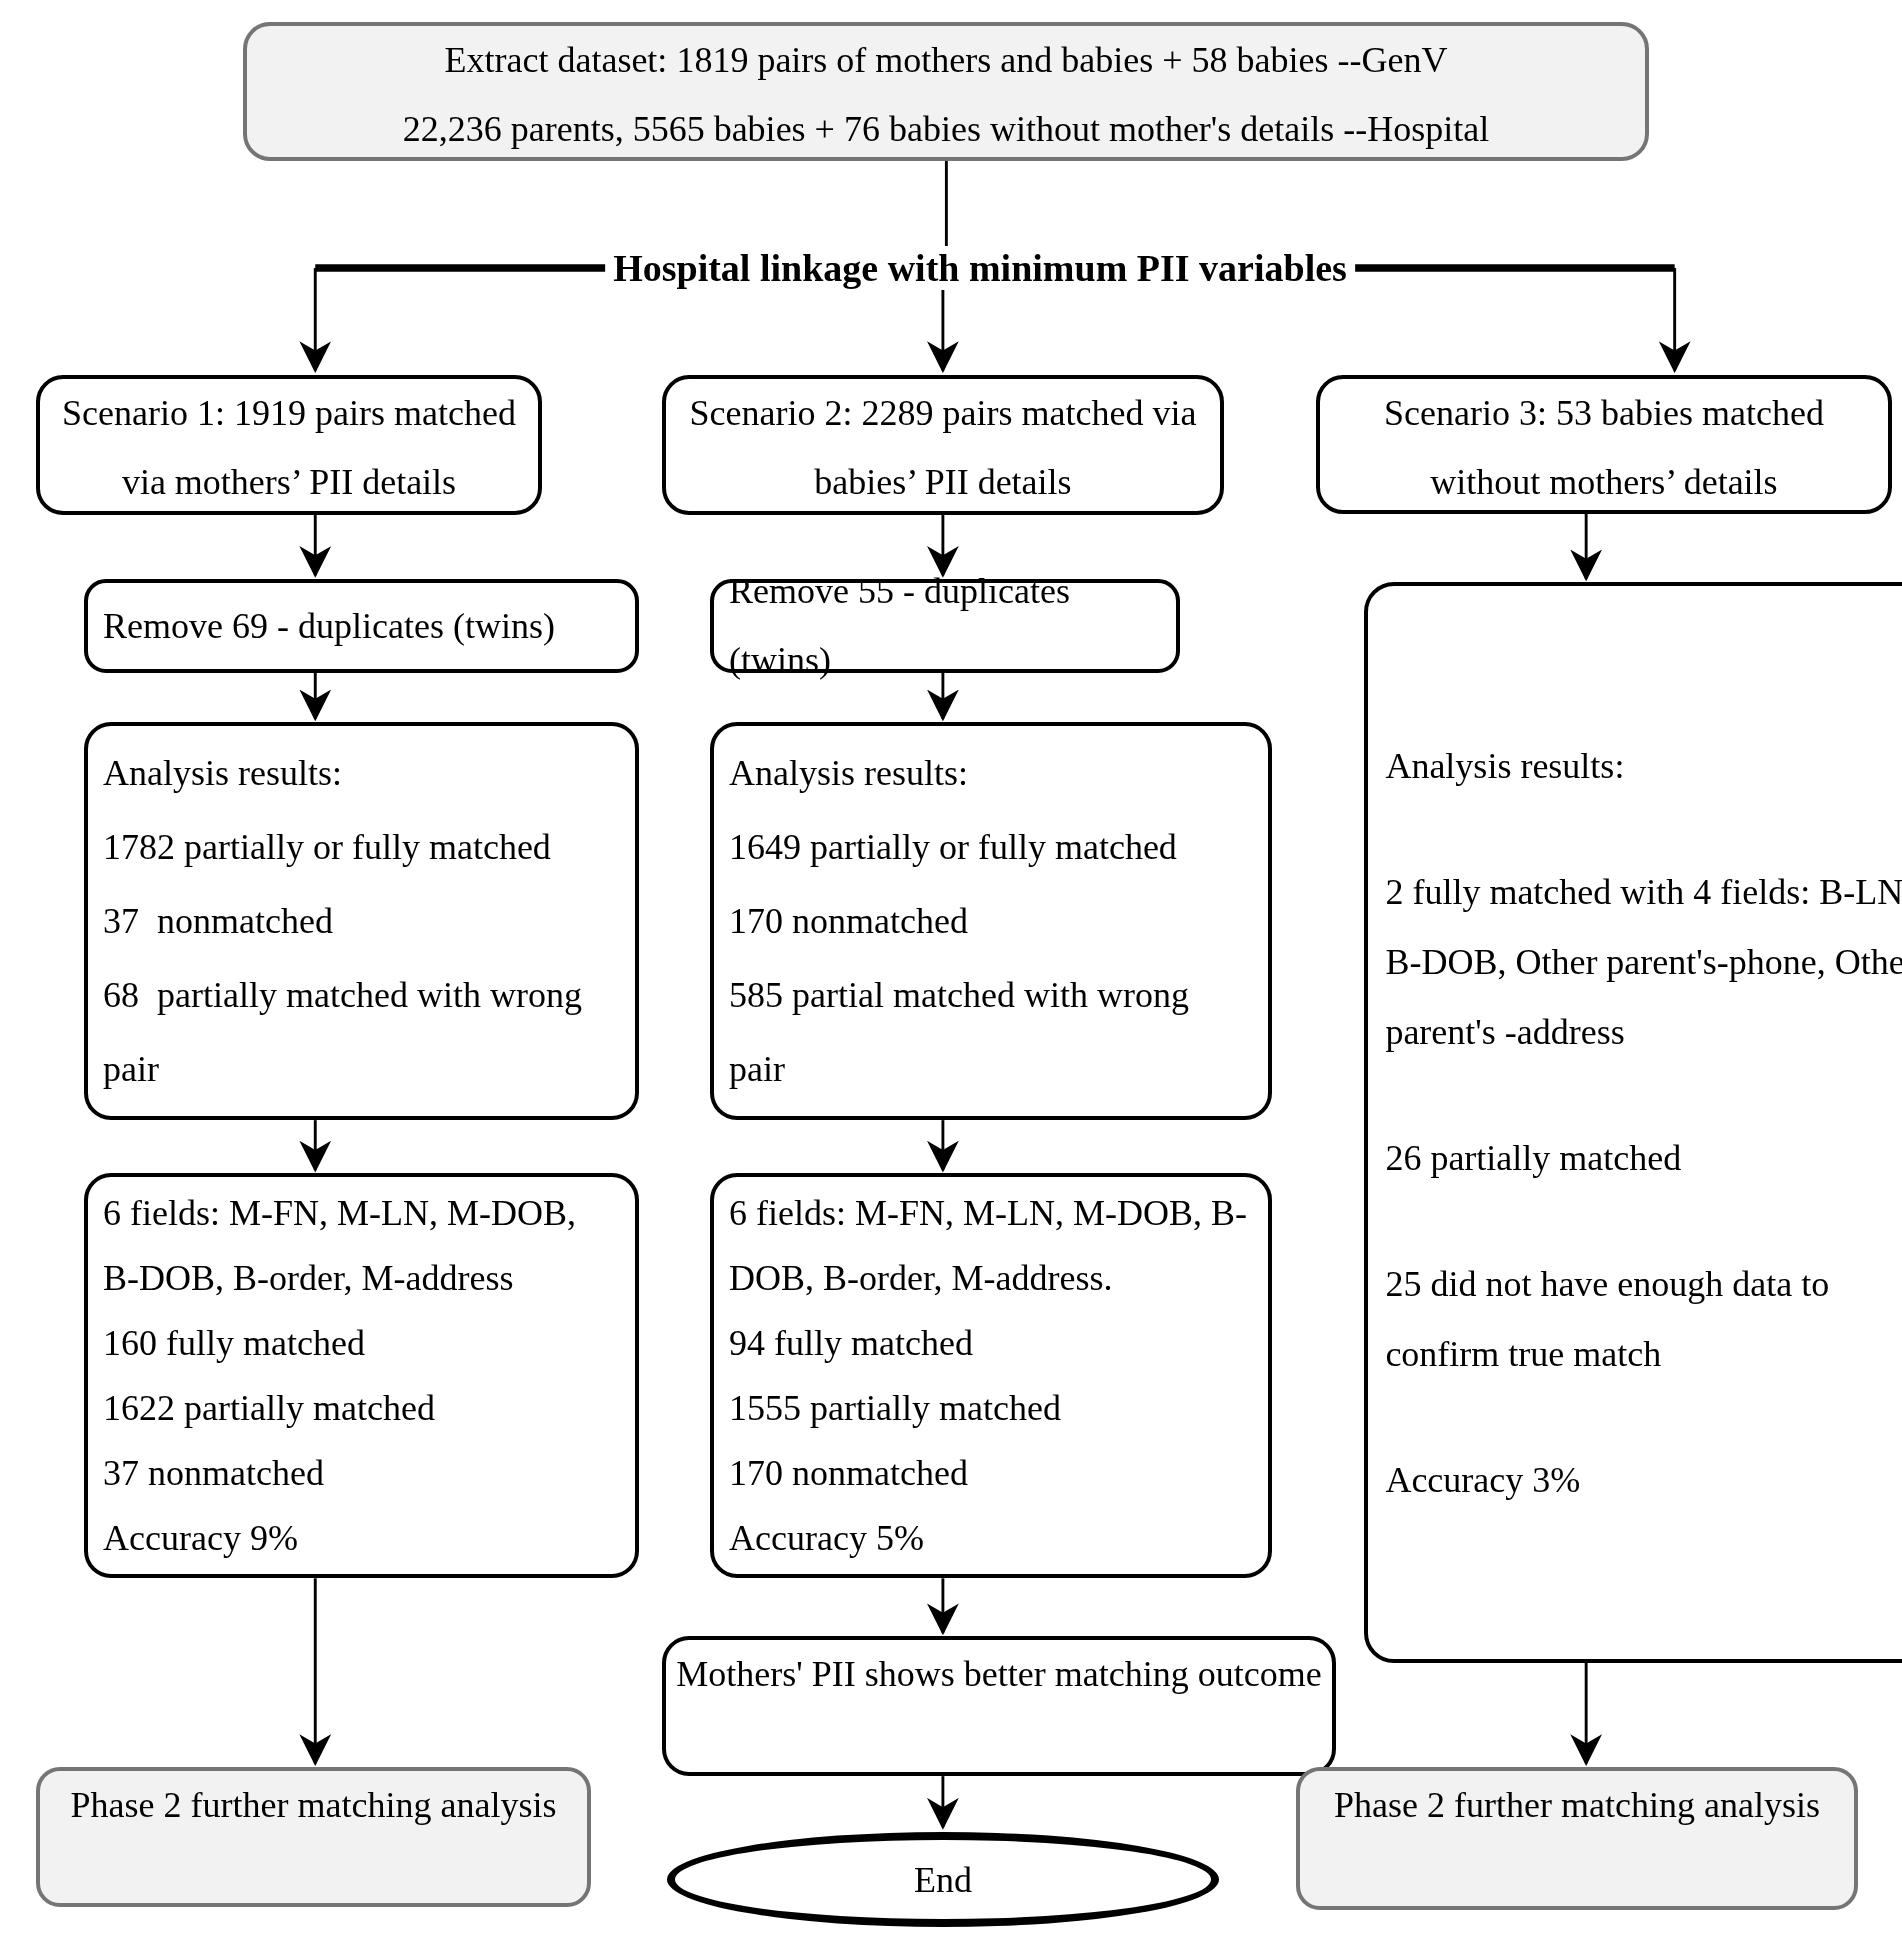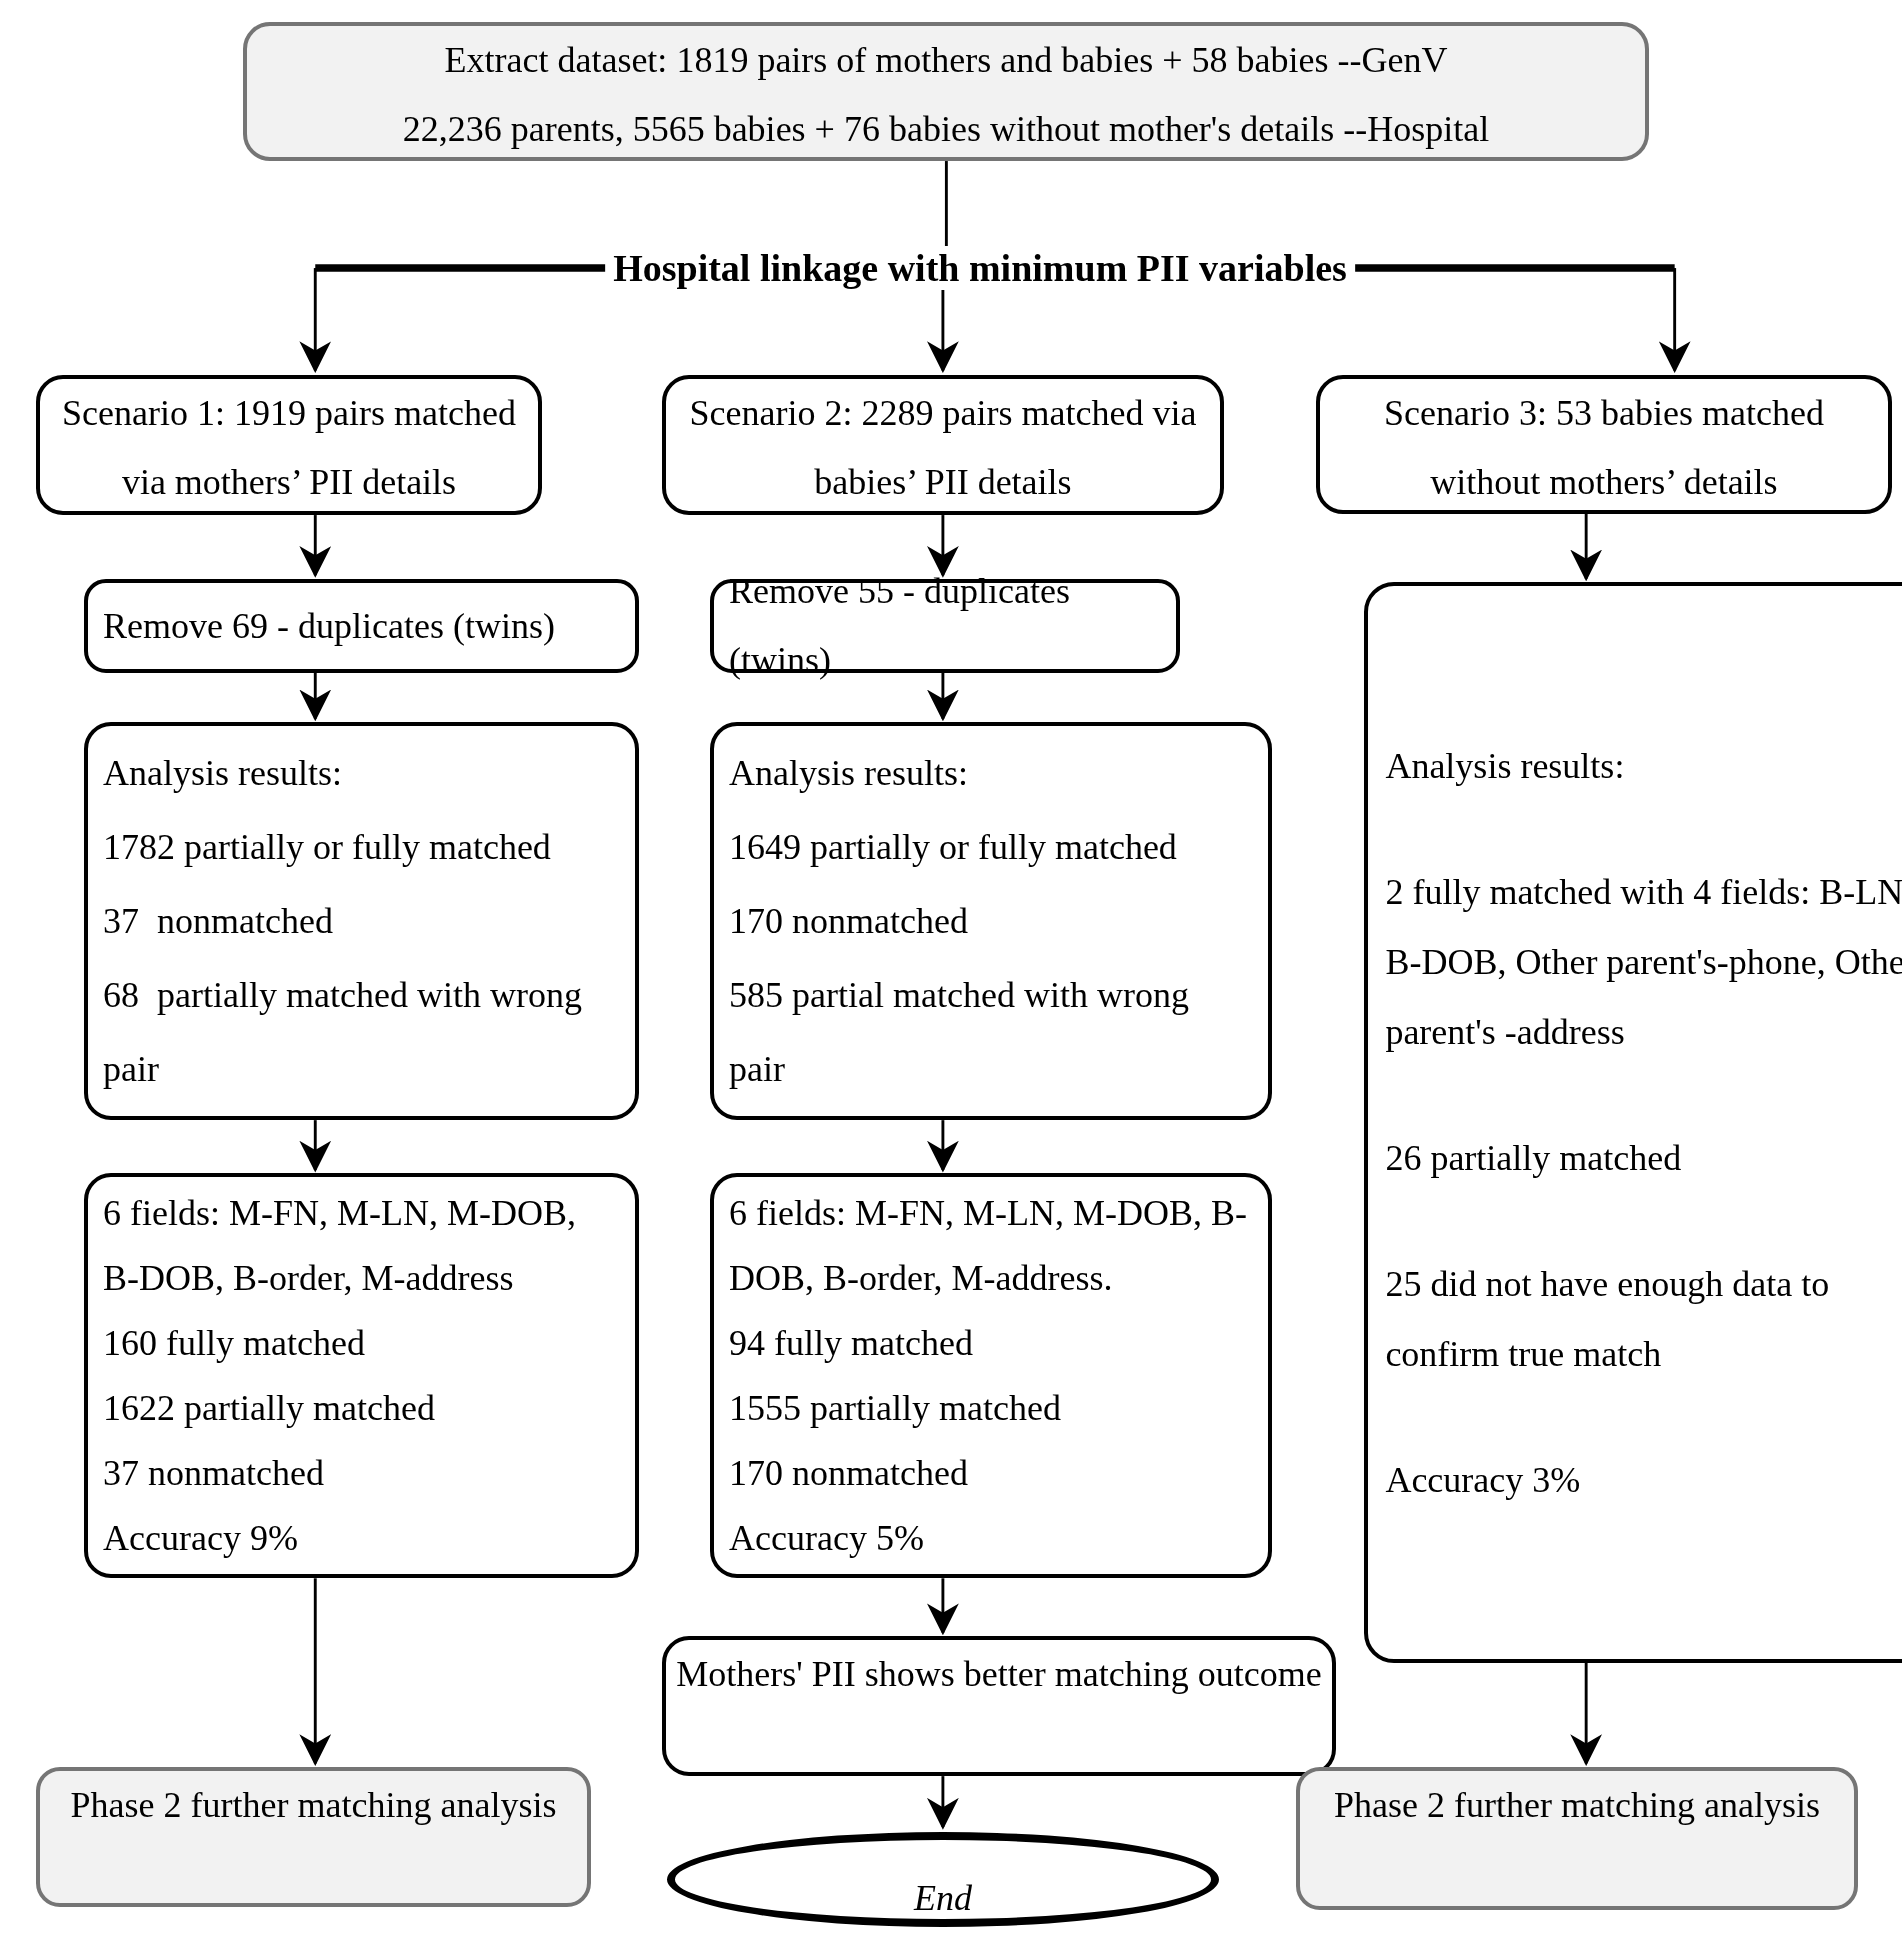--- a/index.html
+++ b/index.html
@@ -34,9 +34,8 @@
     position:absolute; z-index:2; box-sizing:border-box;
     left:667px; top:1832px; width:552px; height:95px;
     border:8px solid #000; border-radius:50%;
-    background:#fff; display:flex; align-items:flex-end; justify-content:center;
+    background:#fff; display:flex; align-items:center; justify-content:center;
     font-size:36px;
-    font-style:italic;
   }
 </style>
 </head>

